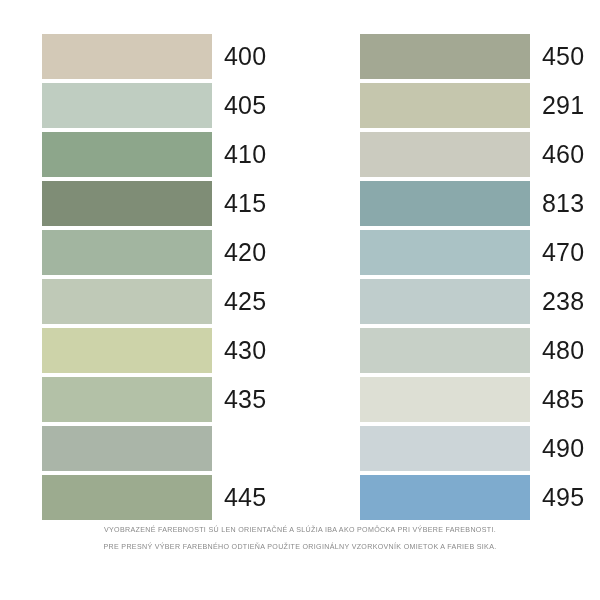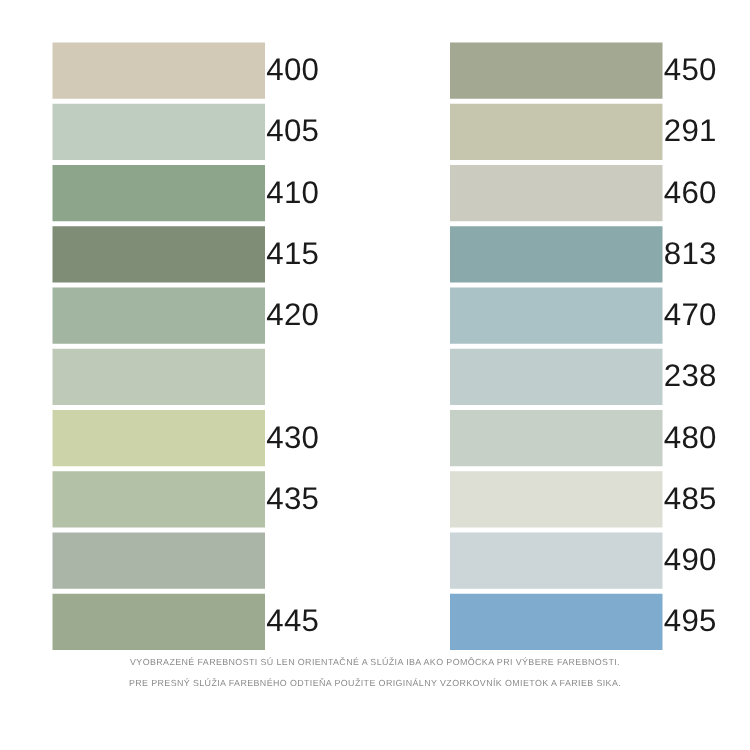--- a/index.html
+++ b/index.html
@@ -47,7 +47,7 @@
 
   .swatch-label {
     flex: 1 1 auto;
-    padding-left: 1px;
+    padding-left: 12px;
     font-size: 25px;
     color: #1a1a1a;
     letter-spacing: 0.2px;

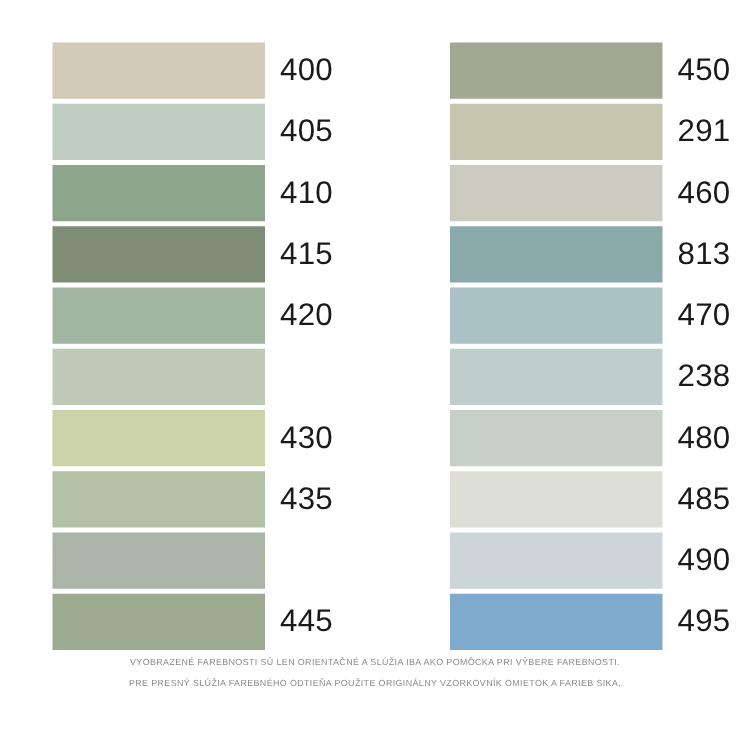--- a/index.html
+++ b/index.html
@@ -98,6 +98,7 @@
       </div>
       <div class="swatch-row">
         <div class="swatch" style="background-color: rgb(191, 201, 183);"></div>
+        <div class="swatch-label">425</div>
       </div>
       <div class="swatch-row">
         <div class="swatch" style="background-color: rgb(205, 211, 169);"></div>

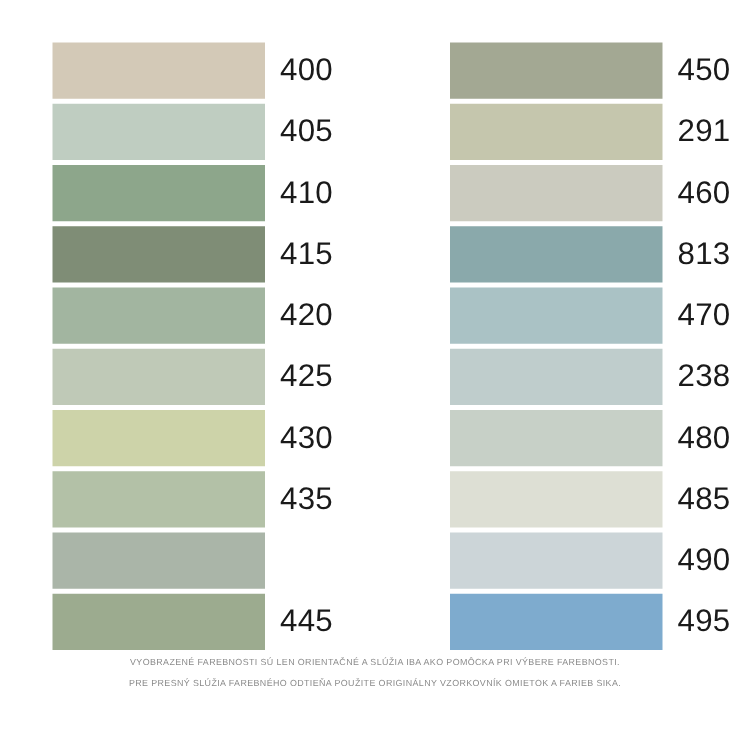--- a/index.html
+++ b/index.html
@@ -162,7 +162,7 @@
 
   <div id="footnote">
     <div class="footnote-line">VYOBRAZENÉ FAREBNOSTI SÚ LEN ORIENTAČNÉ A SLÚŽIA IBA AKO POMÔCKA PRI VÝBERE FAREBNOSTI.</div>
-    <div class="footnote-line">PRE PRESNÝ SLÚŽIA FAREBNÉHO ODTIEŇA POUŽITE ORIGINÁLNY VZORKOVNÍK OMIETOK A FARIEB SIKA.</div>
+    <div class="footnote-line">PRE PRESNÝ VÝBER FAREBNÉHO ODTIEŇA POUŽITE ORIGINÁLNY VZORKOVNÍK OMIETOK A FARIEB SIKA.</div>
   </div>
 
 </div>

